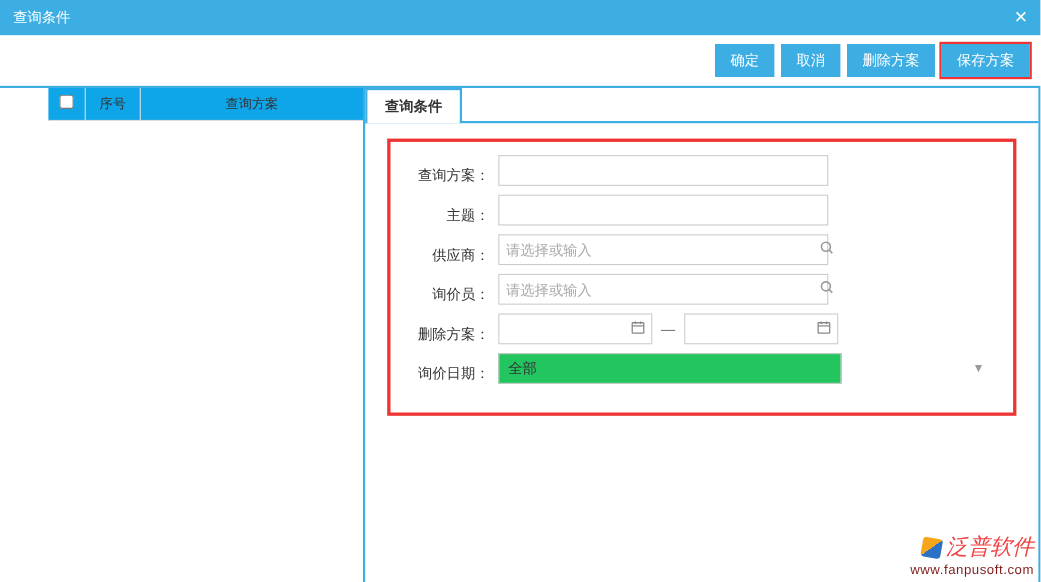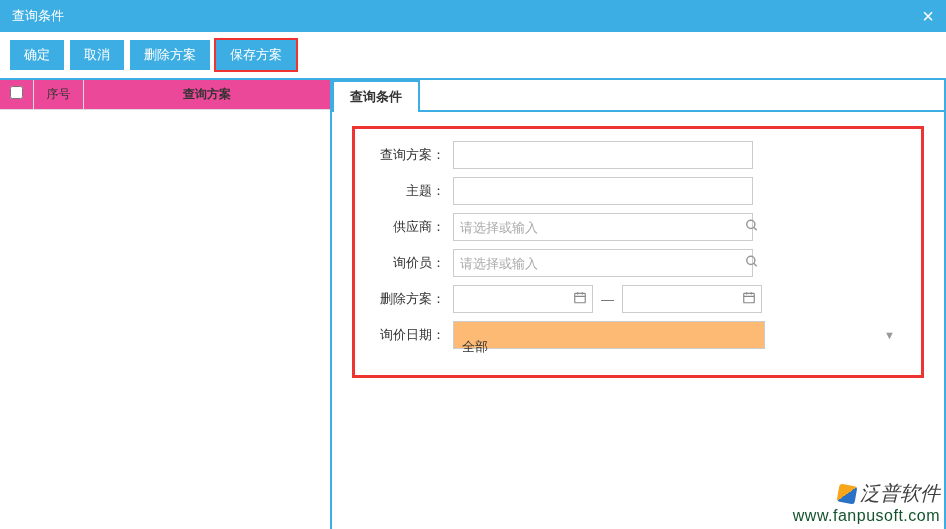--- a/index.html
+++ b/index.html
@@ -8,7 +8,7 @@
 .titlebar { background: #3daee3; color: #fff; height: 32px; line-height: 32px; padding: 0 12px; display: flex; justify-content: space-between; align-items: center; }
 .titlebar .close { font-size: 20px; cursor: pointer; font-weight: 300; }
 
-.toolbar { padding: 8px 10px; display: flex; gap: 6px; }
+.toolbar { padding: 8px 10px; display: flex; gap: 6px; justify-content: flex-end; }
 .btn { background: #3daee3; color: #fff; border: none; padding: 6px 14px; font-size: 13px; cursor: pointer; font-family: inherit; }
 .btn.highlighted { outline: 2px solid #e33; outline-offset: 0; }
 

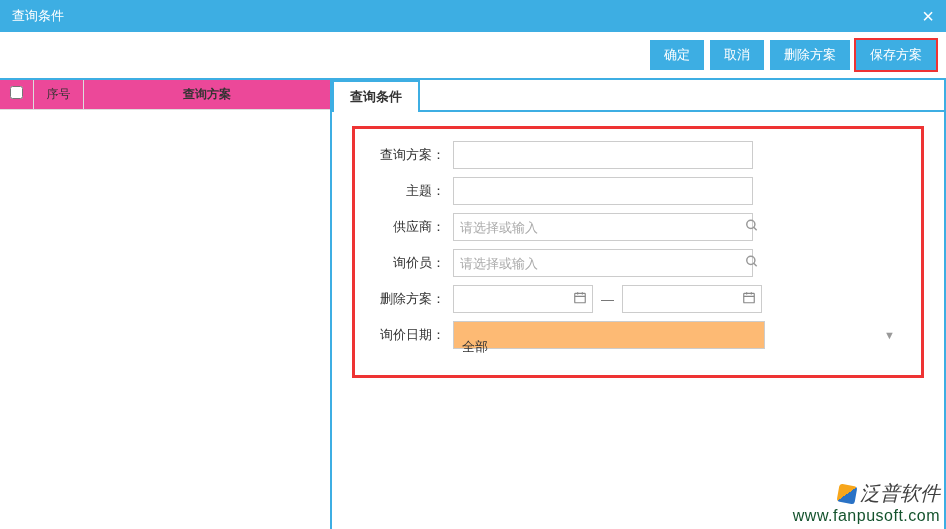--- a/index.html
+++ b/index.html
@@ -15,7 +15,7 @@
 .content { display: flex; height: calc(100% - 72px); border-top: 2px solid #3daee3; }
 
 .left-panel { width: 332px; border-right: 2px solid #3daee3; border-bottom: 2px solid #3daee3; display: flex; flex-direction: column; }
-.grid-header { display: flex; background: #ec4899; border-bottom: 1px solid #ddd; }
+.grid-header { display: flex; background: #0ea5e9; border-bottom: 1px solid #ddd; margin-left: 44px; }
 .grid-header .col { padding: 6px 4px; text-align: center; border-right: 1px solid #ddd; font-size: 12px; }
 .col-check { width: 34px; }
 .col-seq { width: 50px; }

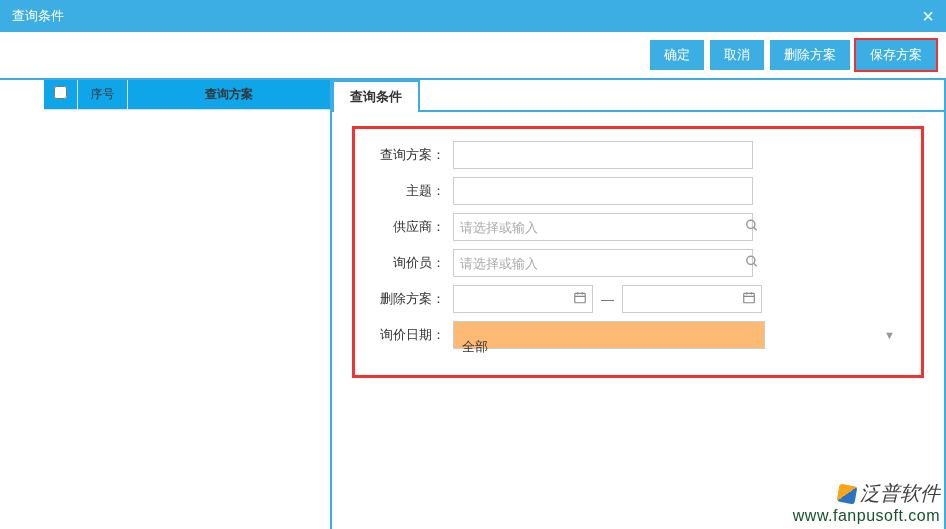--- a/index.html
+++ b/index.html
@@ -19,7 +19,7 @@
 .grid-header .col { padding: 6px 4px; text-align: center; border-right: 1px solid #ddd; font-size: 12px; }
 .col-check { width: 34px; }
 .col-seq { width: 50px; }
-.col-plan { flex: 1; border-right: none !important; font-weight: bold; }
+.col-plan { flex: 1; border-right: none !important; }
 .grid-body { flex: 1; background: #fff; }
 
 .right-panel { flex: 1; border-bottom: 2px solid #3daee3; border-right: 2px solid #3daee3; padding: 0; position: relative; }

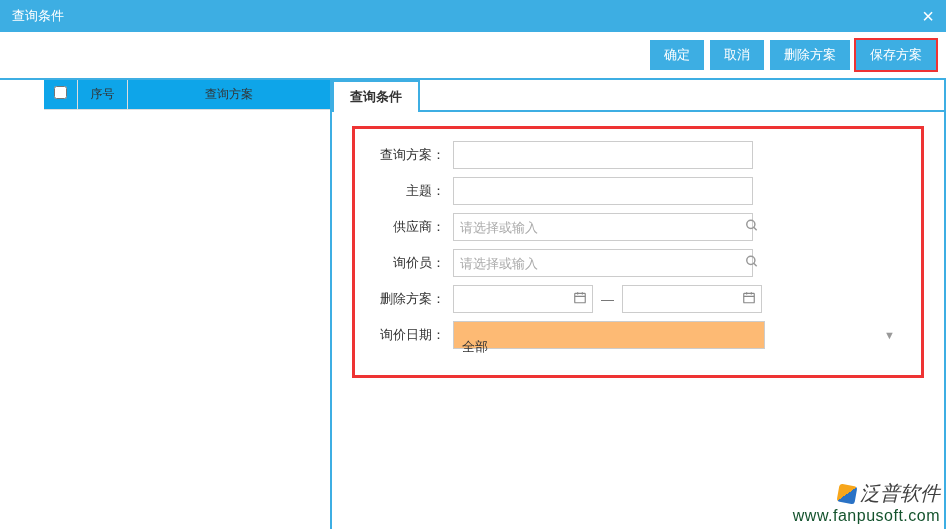--- a/index.html
+++ b/index.html
@@ -27,7 +27,7 @@
 .tab { padding: 6px 16px; background: #fff; border-top: 2px solid #3daee3; border-left: 2px solid #3daee3; border-right: 2px solid #3daee3; margin-bottom: -2px; font-weight: bold; cursor: pointer; }
 
 .form-area { margin: 14px 20px; border: 3px solid #e33; padding: 12px 18px 18px 18px; }
-.form-row { display: flex; align-items: center; margin-bottom: 8px; }
+.form-row { display: flex; align-items: flex-end; margin-bottom: 8px; }
 .form-label { width: 80px; text-align: right; padding-right: 8px; color: #333; }
 .form-field { flex: 1; position: relative; }
 .txt { width: 300px; height: 28px; border: 1px solid #ccc; padding: 0 6px; font-family: inherit; font-size: 13px; }

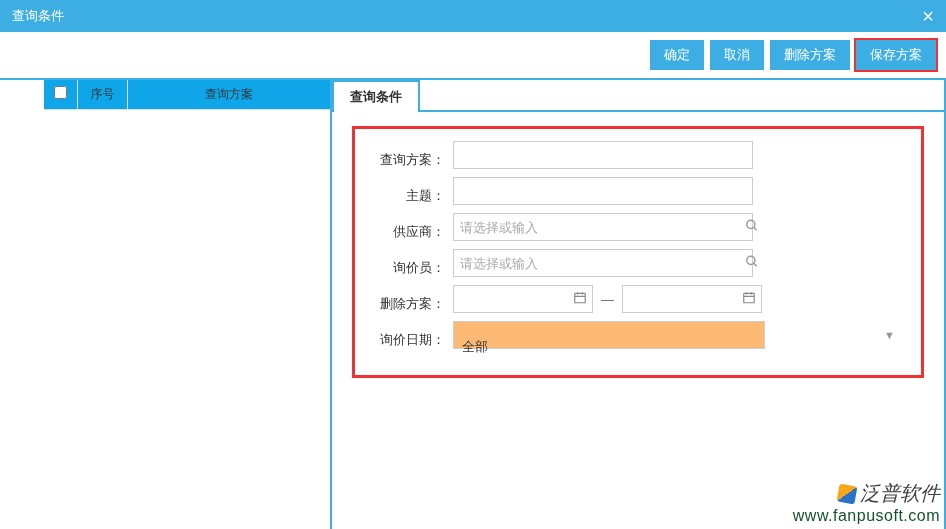--- a/index.html
+++ b/index.html
@@ -39,7 +39,7 @@
 .date-input { width: 140px; height: 28px; border: 1px solid #ccc; padding: 0 26px 0 6px; font-family: inherit; font-size: 13px; }
 .date-sep { margin: 0 8px; color: #666; }
 .select-wrap { position: relative; display: inline-block; }
-.select-display { width: 312px; height: 28px; border: 1px solid #ccc; padding: 12px 28px 0 8px; line-height: 26px; background: #fdba74; cursor: pointer; }
+.select-display { width: 312px; height: 28px; border: 1px solid #ccc; padding: 0 28px 0 8px; line-height: 26px; background: #22c55e; cursor: pointer; }
 .chevron { position: absolute; right: 8px; top: 50%; transform: translateY(-50%); color: #999; font-size: 11px; }
 
 .watermark { position: absolute; right: 6px; bottom: 4px; display: flex; flex-direction: column; align-items: flex-end; font-size: 12px; }

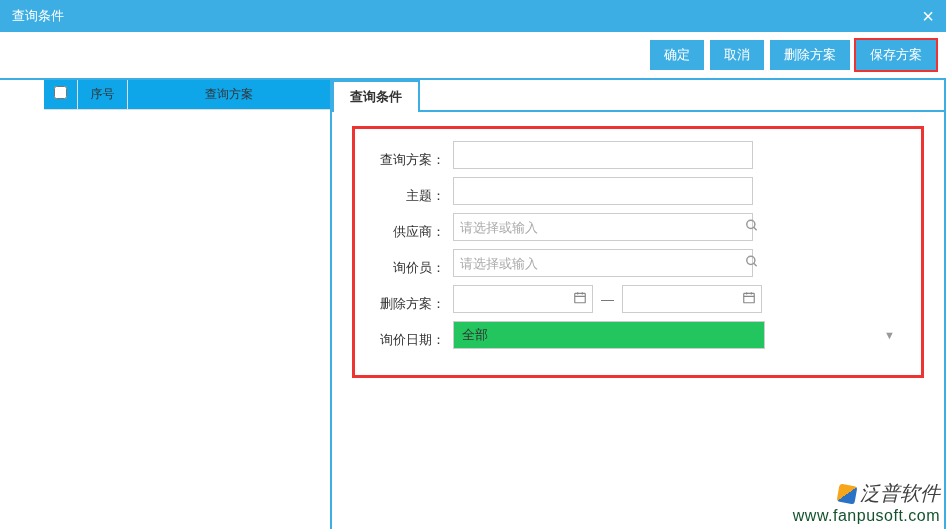--- a/index.html
+++ b/index.html
@@ -43,7 +43,7 @@
 .chevron { position: absolute; right: 8px; top: 50%; transform: translateY(-50%); color: #999; font-size: 11px; }
 
 .watermark { position: absolute; right: 6px; bottom: 4px; display: flex; flex-direction: column; align-items: flex-end; font-size: 12px; }
-.watermark .brand { display: flex; align-items: center; gap: 4px; color: #404040; font-style: italic; font-size: 20px; font-family: Liberation Serif, serif; }
+.watermark .brand { display: flex; align-items: center; gap: 4px; color: #ef4444; font-style: italic; font-size: 20px; font-family: Liberation Serif, serif; }
 .watermark .brand .logo-shape { width: 18px; height: 18px; background: linear-gradient(135deg,#f7a61b 50%,#2a72c5 50%); border-radius: 3px; transform: rotate(10deg); }
 .watermark .url { color: #14532d; font-size: 16px; letter-spacing: 0.5px; }
 

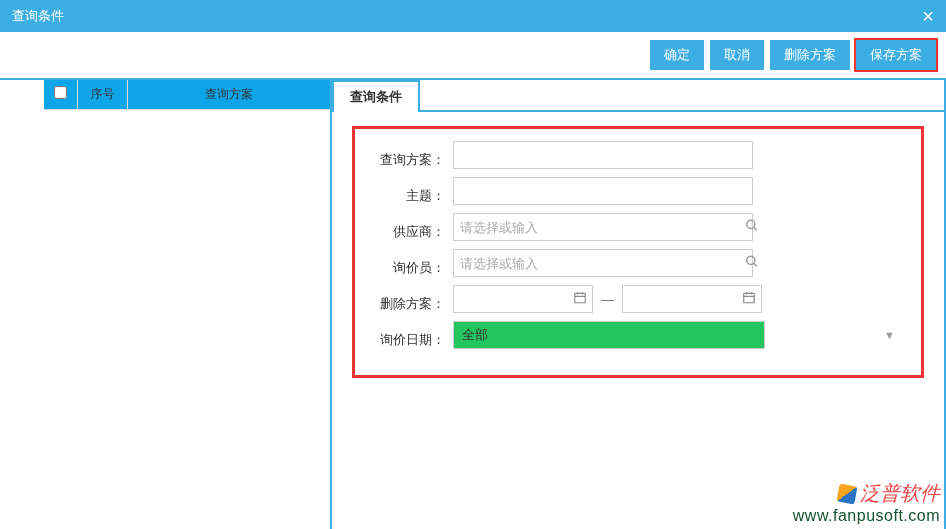--- a/index.html
+++ b/index.html
@@ -45,7 +45,7 @@
 .watermark { position: absolute; right: 6px; bottom: 4px; display: flex; flex-direction: column; align-items: flex-end; font-size: 12px; }
 .watermark .brand { display: flex; align-items: center; gap: 4px; color: #ef4444; font-style: italic; font-size: 20px; font-family: Liberation Serif, serif; }
 .watermark .brand .logo-shape { width: 18px; height: 18px; background: linear-gradient(135deg,#f7a61b 50%,#2a72c5 50%); border-radius: 3px; transform: rotate(10deg); }
-.watermark .url { color: #14532d; font-size: 16px; letter-spacing: 0.5px; }
+.watermark .url { color: #7f1d1d; font-size: 12px; letter-spacing: 0.5px; }
 
 input[type=checkbox] { cursor: pointer; }
 </style>

